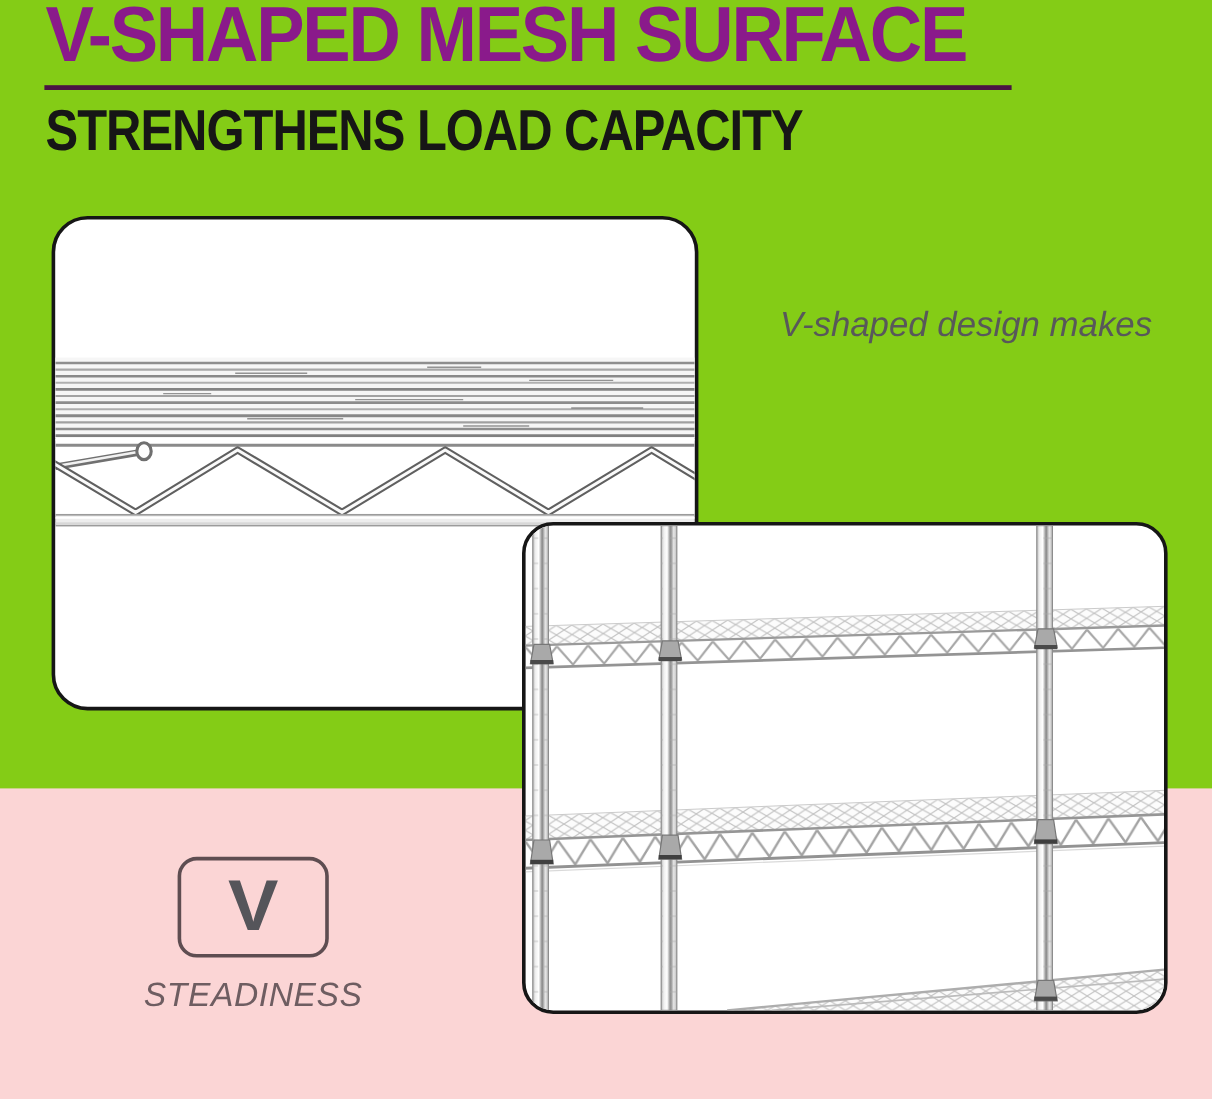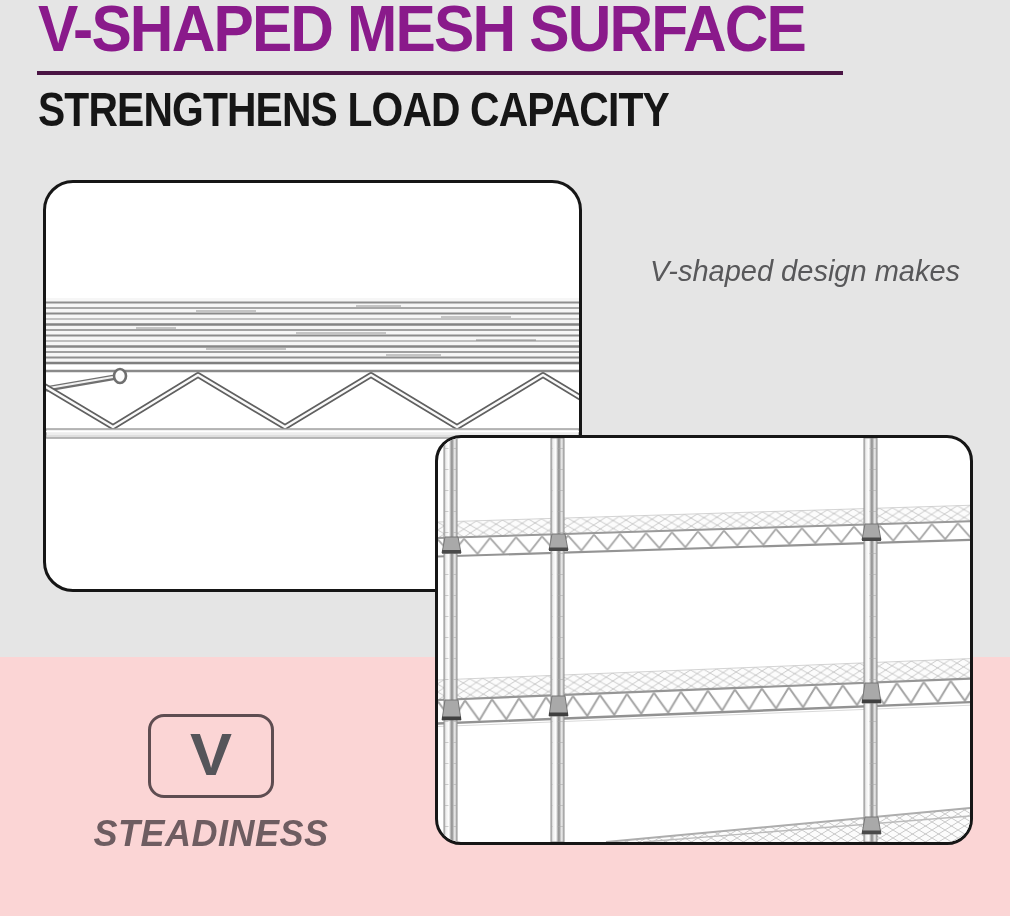--- a/index.html
+++ b/index.html
@@ -14,7 +14,7 @@
   }
   html,body{margin:0;padding:0;background:#ffffff;}
   .canvas{
-    position:relative;width:1010px;height:916px;background:#e5e5e5;
+    position:relative;width:1010px;height:916px;background:#84cc16;
     overflow:hidden;font-family:"Liberation Sans",sans-serif;
   }
   

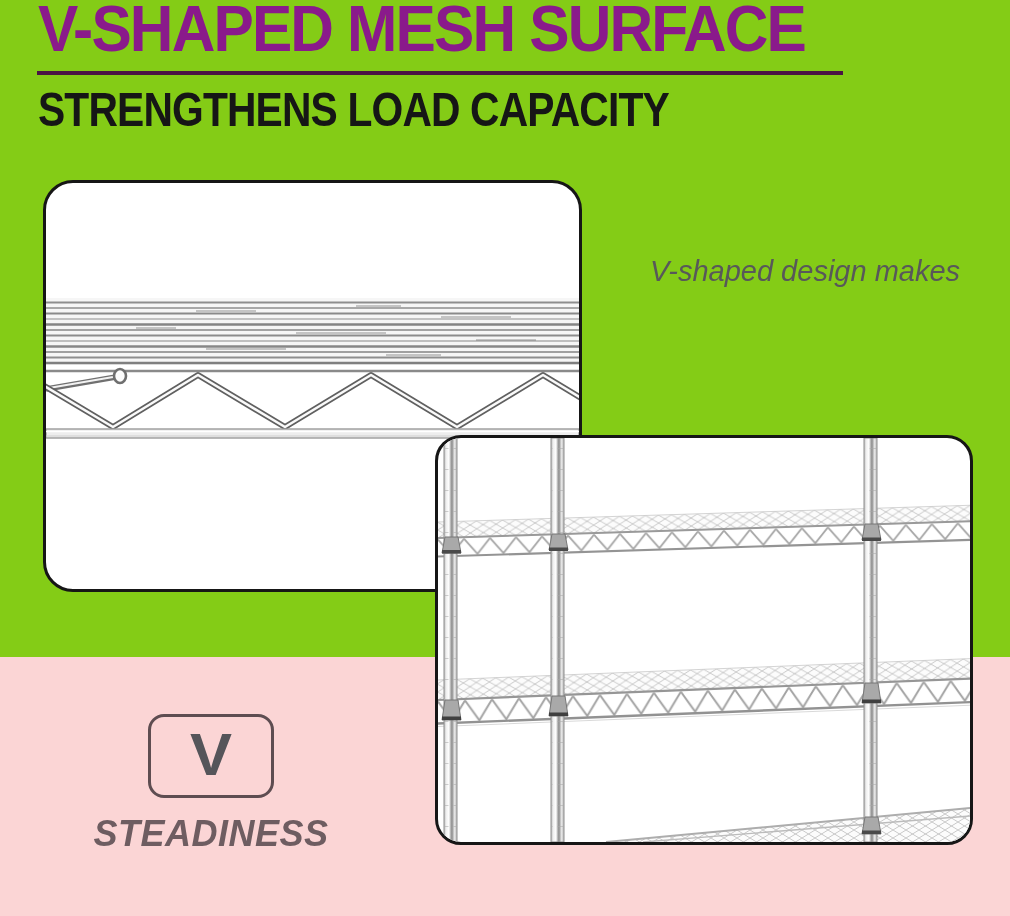--- a/index.html
+++ b/index.html
@@ -64,7 +64,7 @@
   }
   .feature-label{
     position:absolute;left:91px;top:813px;width:240px;text-align:center;z-index:2;
-    font-style:italic;font-size:36px;color:var(--label-gray);letter-spacing:0.5px;font-weight:bold;
+    font-style:italic;font-size:28px;color:var(--label-gray);letter-spacing:0.5px;
   }
 </style>
 </head>

